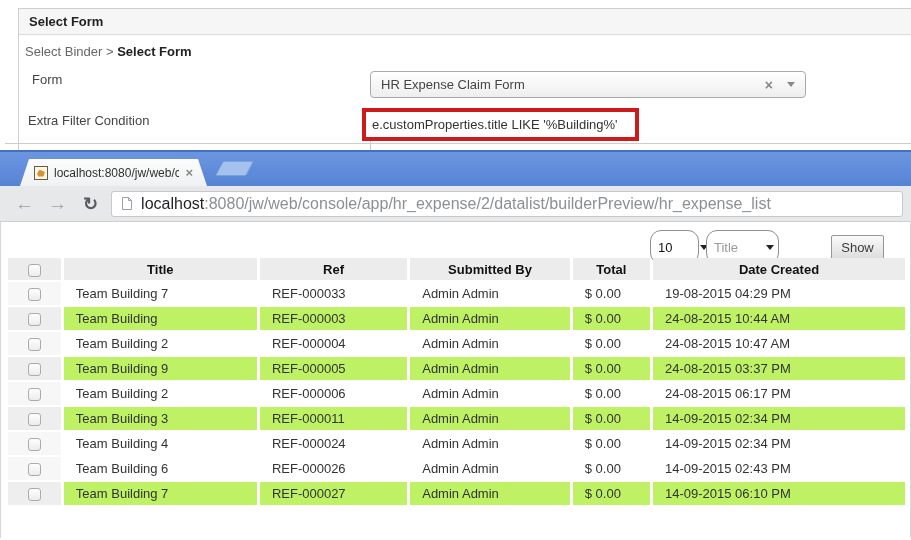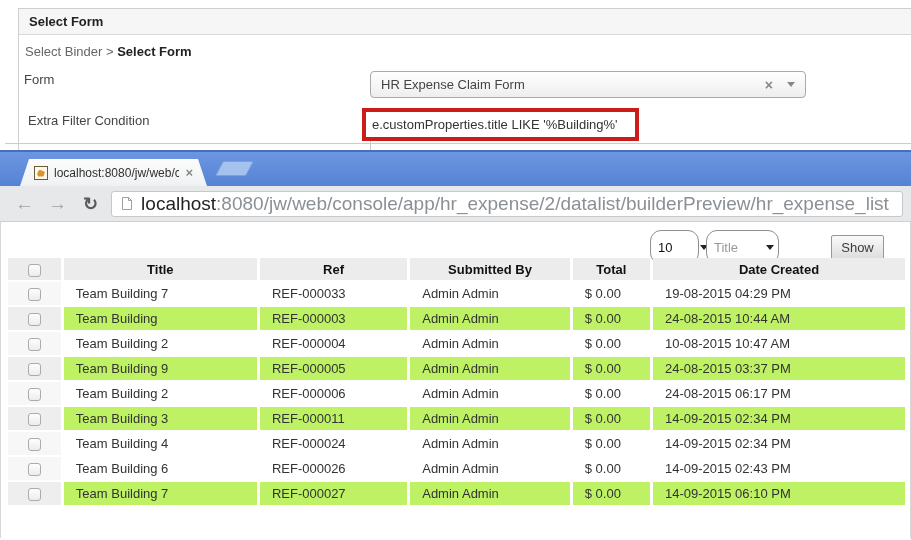--- a/index.html
+++ b/index.html
@@ -16,7 +16,7 @@
   .breadcrumb { padding:9px 0 0 6px; font-size:13px; color:#666; }
   .breadcrumb .crumb-current { font-weight:bold; color:#222; }
   .field-label { position:absolute; font-size:13px; color:#444; }
-  .label-form { left:24px; top:72px; }
+  .label-form { left:32px; top:72px; }
   .label-filter { left:28px; top:113px; }
 
   .select2 { position:absolute; left:370px; top:71px; width:436px; height:27px;

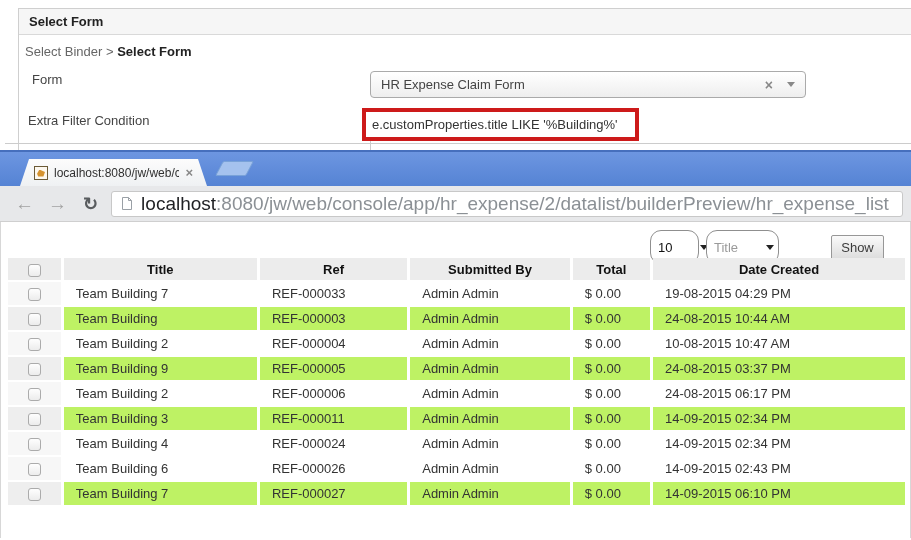--- a/index.html
+++ b/index.html
@@ -60,7 +60,7 @@
   .urlbar { flex:1; height:26px; margin-left:4px; background:#fff;
     border:1px solid #c8c8c8; border-radius:3px; display:flex; align-items:center;
     padding:0 9px; gap:8px; }
-  .url-text { font-size:19px; white-space:nowrap; overflow:hidden; }
+  .url-text { font-size:16px; white-space:nowrap; overflow:hidden; }
   .url-host { color:#1f2023; }
   .url-path { color:#8b9095; }
 

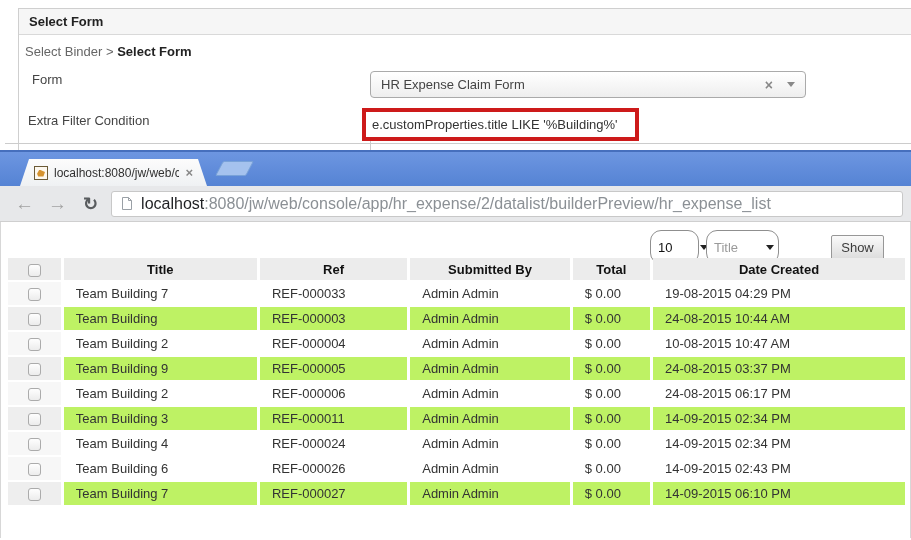--- a/index.html
+++ b/index.html
@@ -194,7 +194,7 @@
               <td>REF-000004</td>
               <td>Admin Admin</td>
               <td>$ 0.00</td>
-              <td>10-08-2015 10:47 AM</td>
+              <td>24-08-2015 10:47 AM</td>
             </tr>
             <tr class="even">
               <td class="cb-cell"><span class="checkbox"></span></td>

